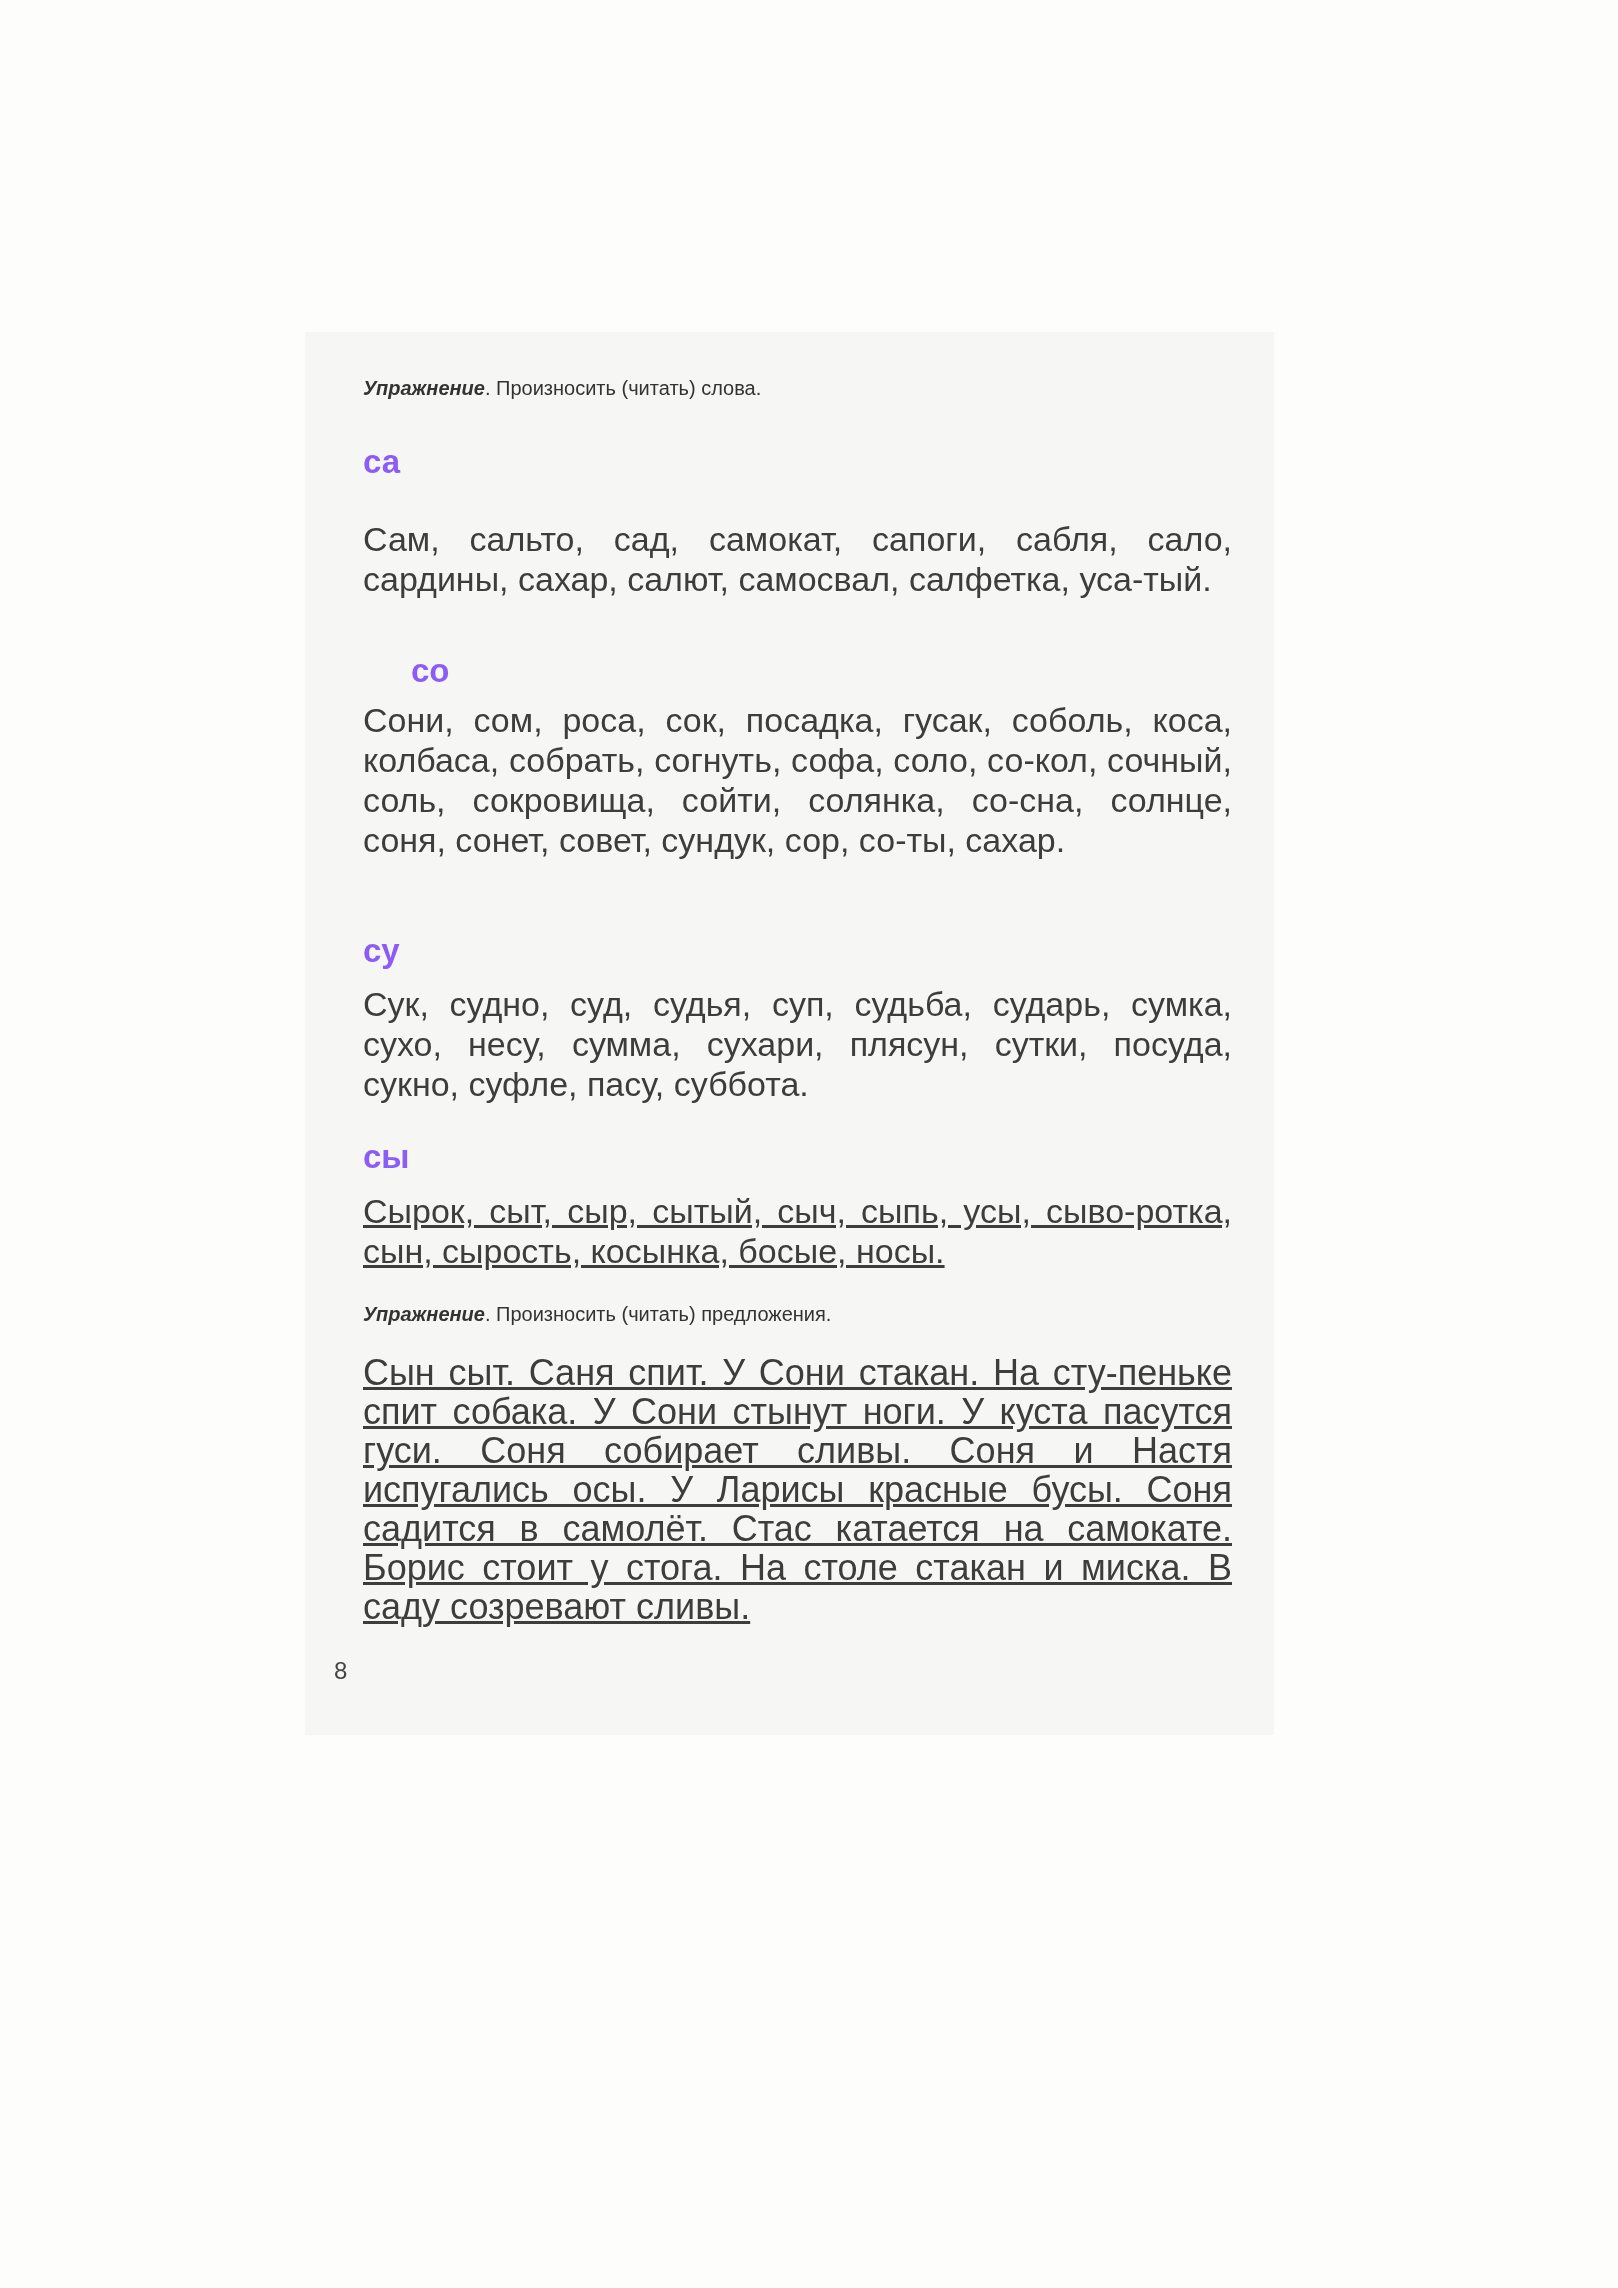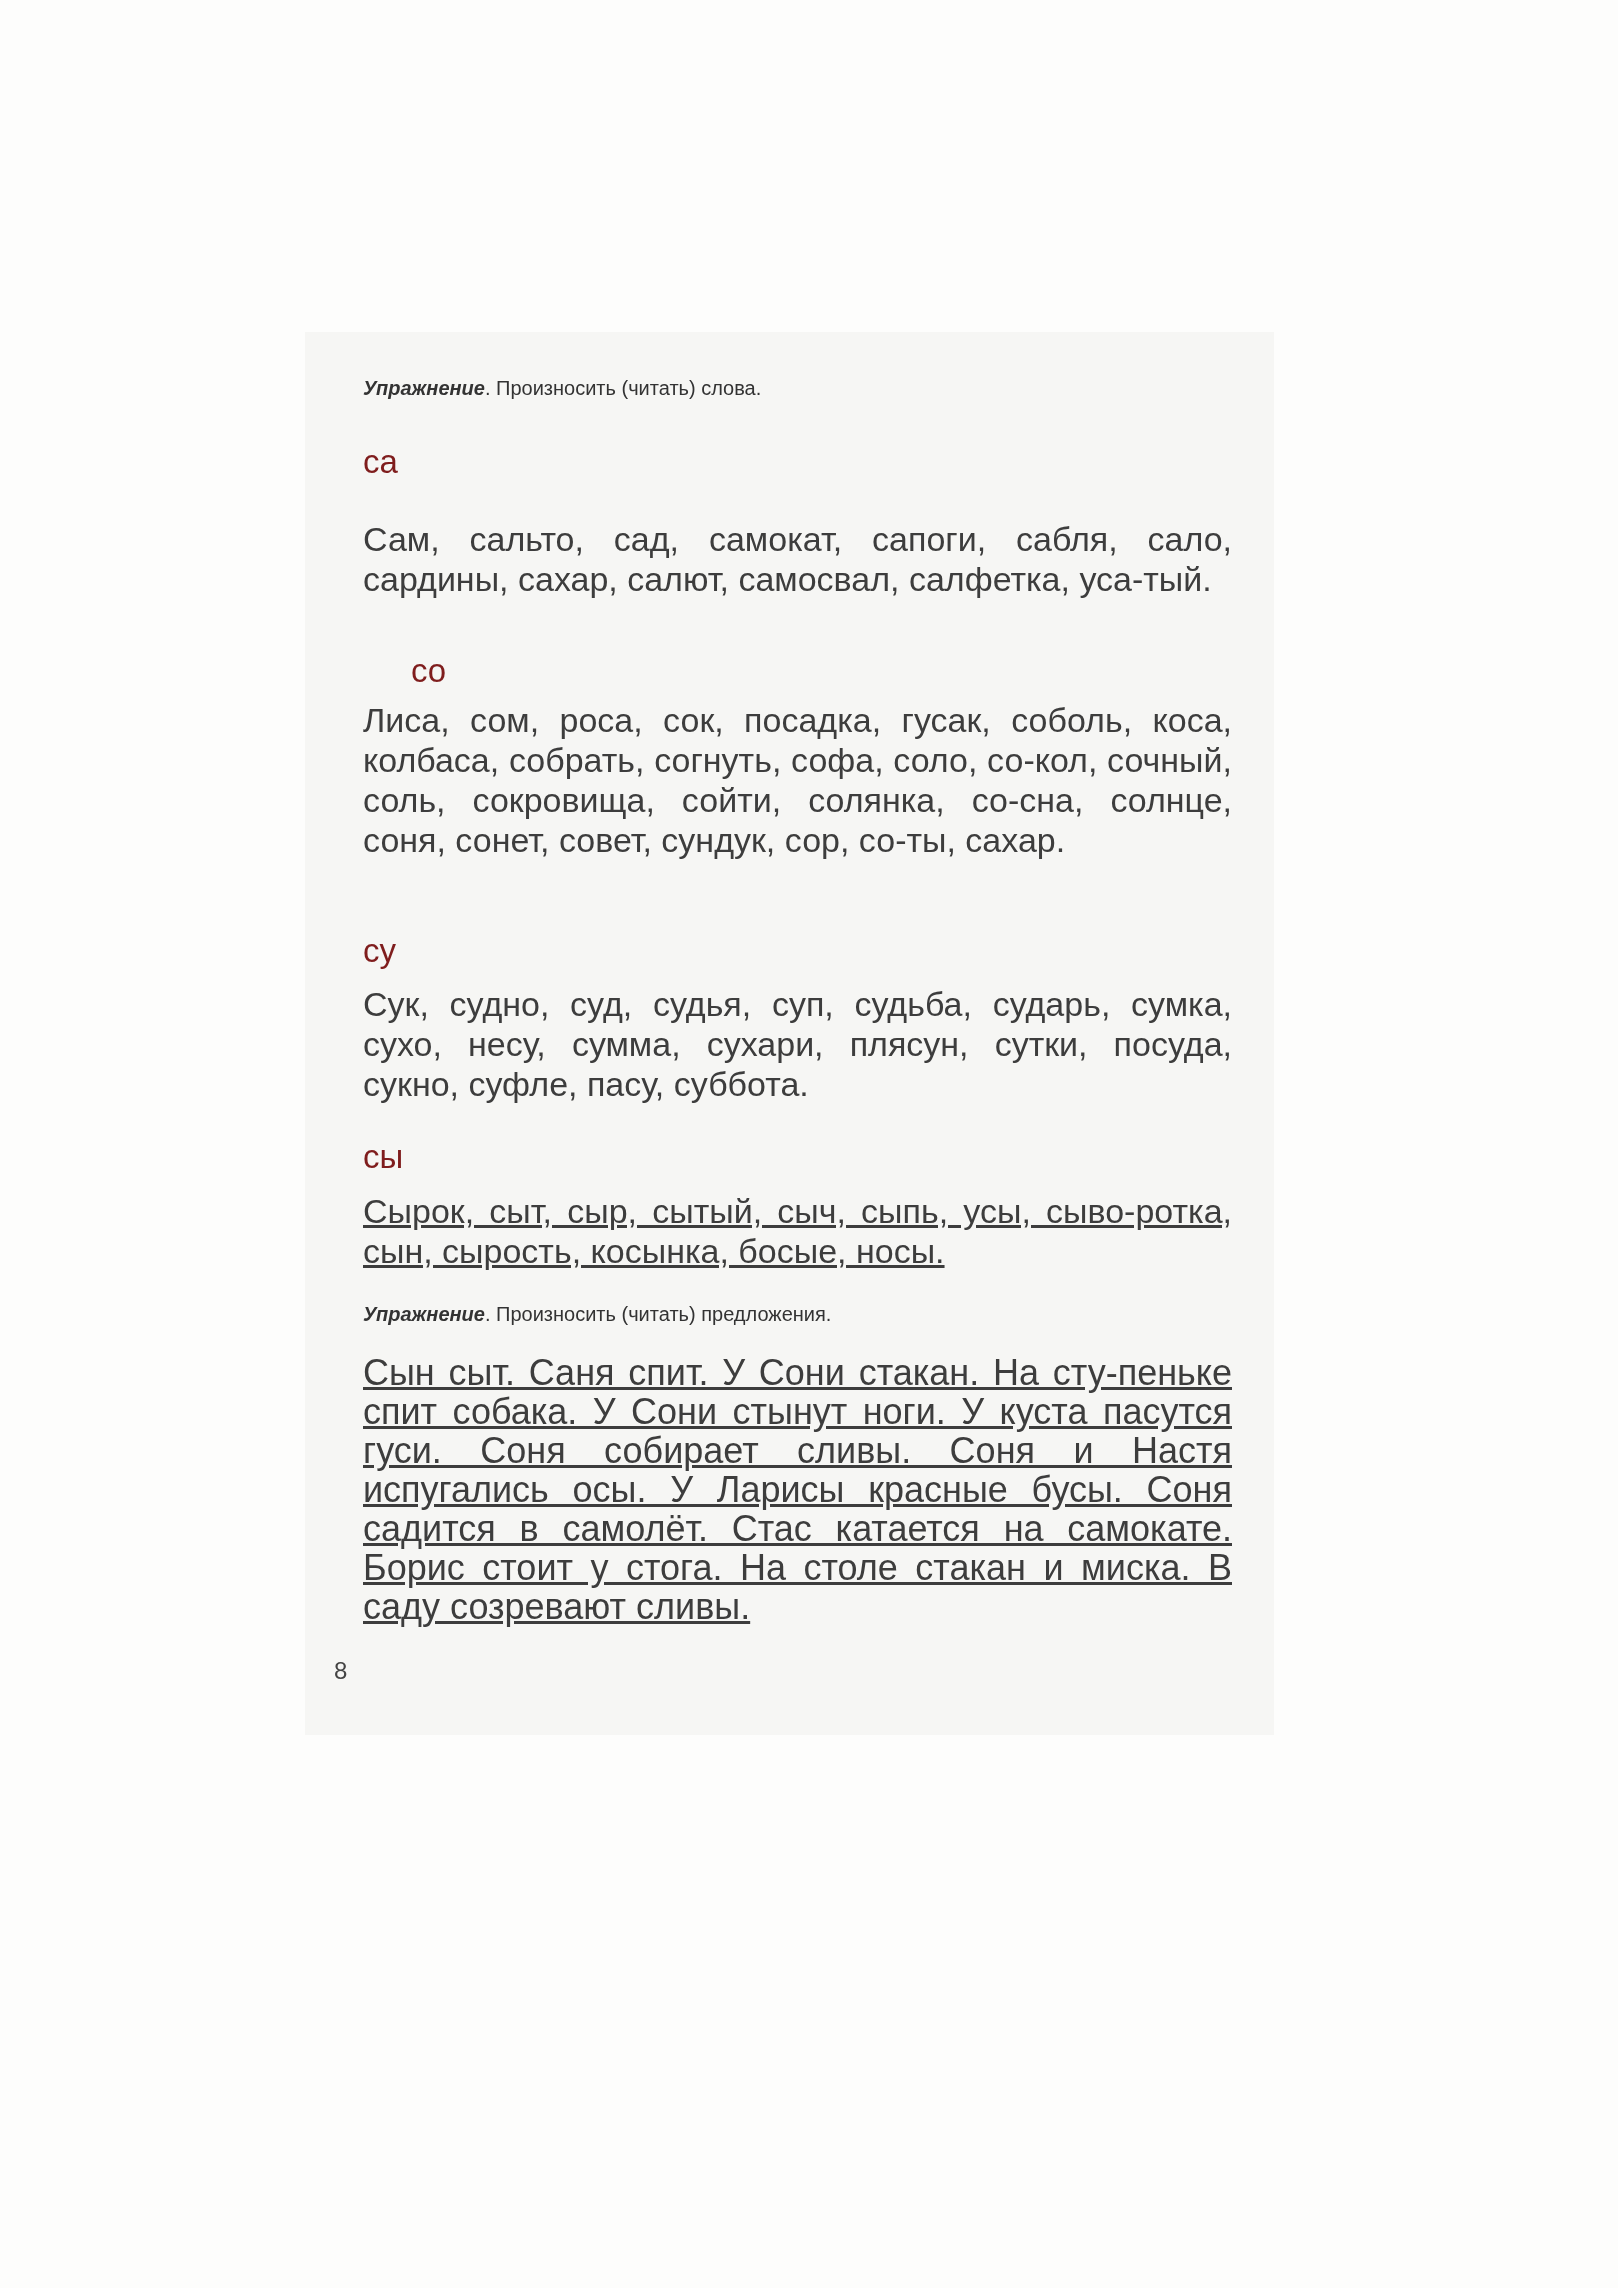--- a/index.html
+++ b/index.html
@@ -21,7 +21,7 @@
   }
   .exercise .lead { font-weight: bold; font-style: italic; }
   .syllable {
-    font-size: 33px; font-weight: normal; color: #7f1d1d;
+    font-size: 33px; font-weight: bold; color: #8b5cf6;
   }
   .para {
     font-size: 34px; line-height: 40px; text-align: justify;

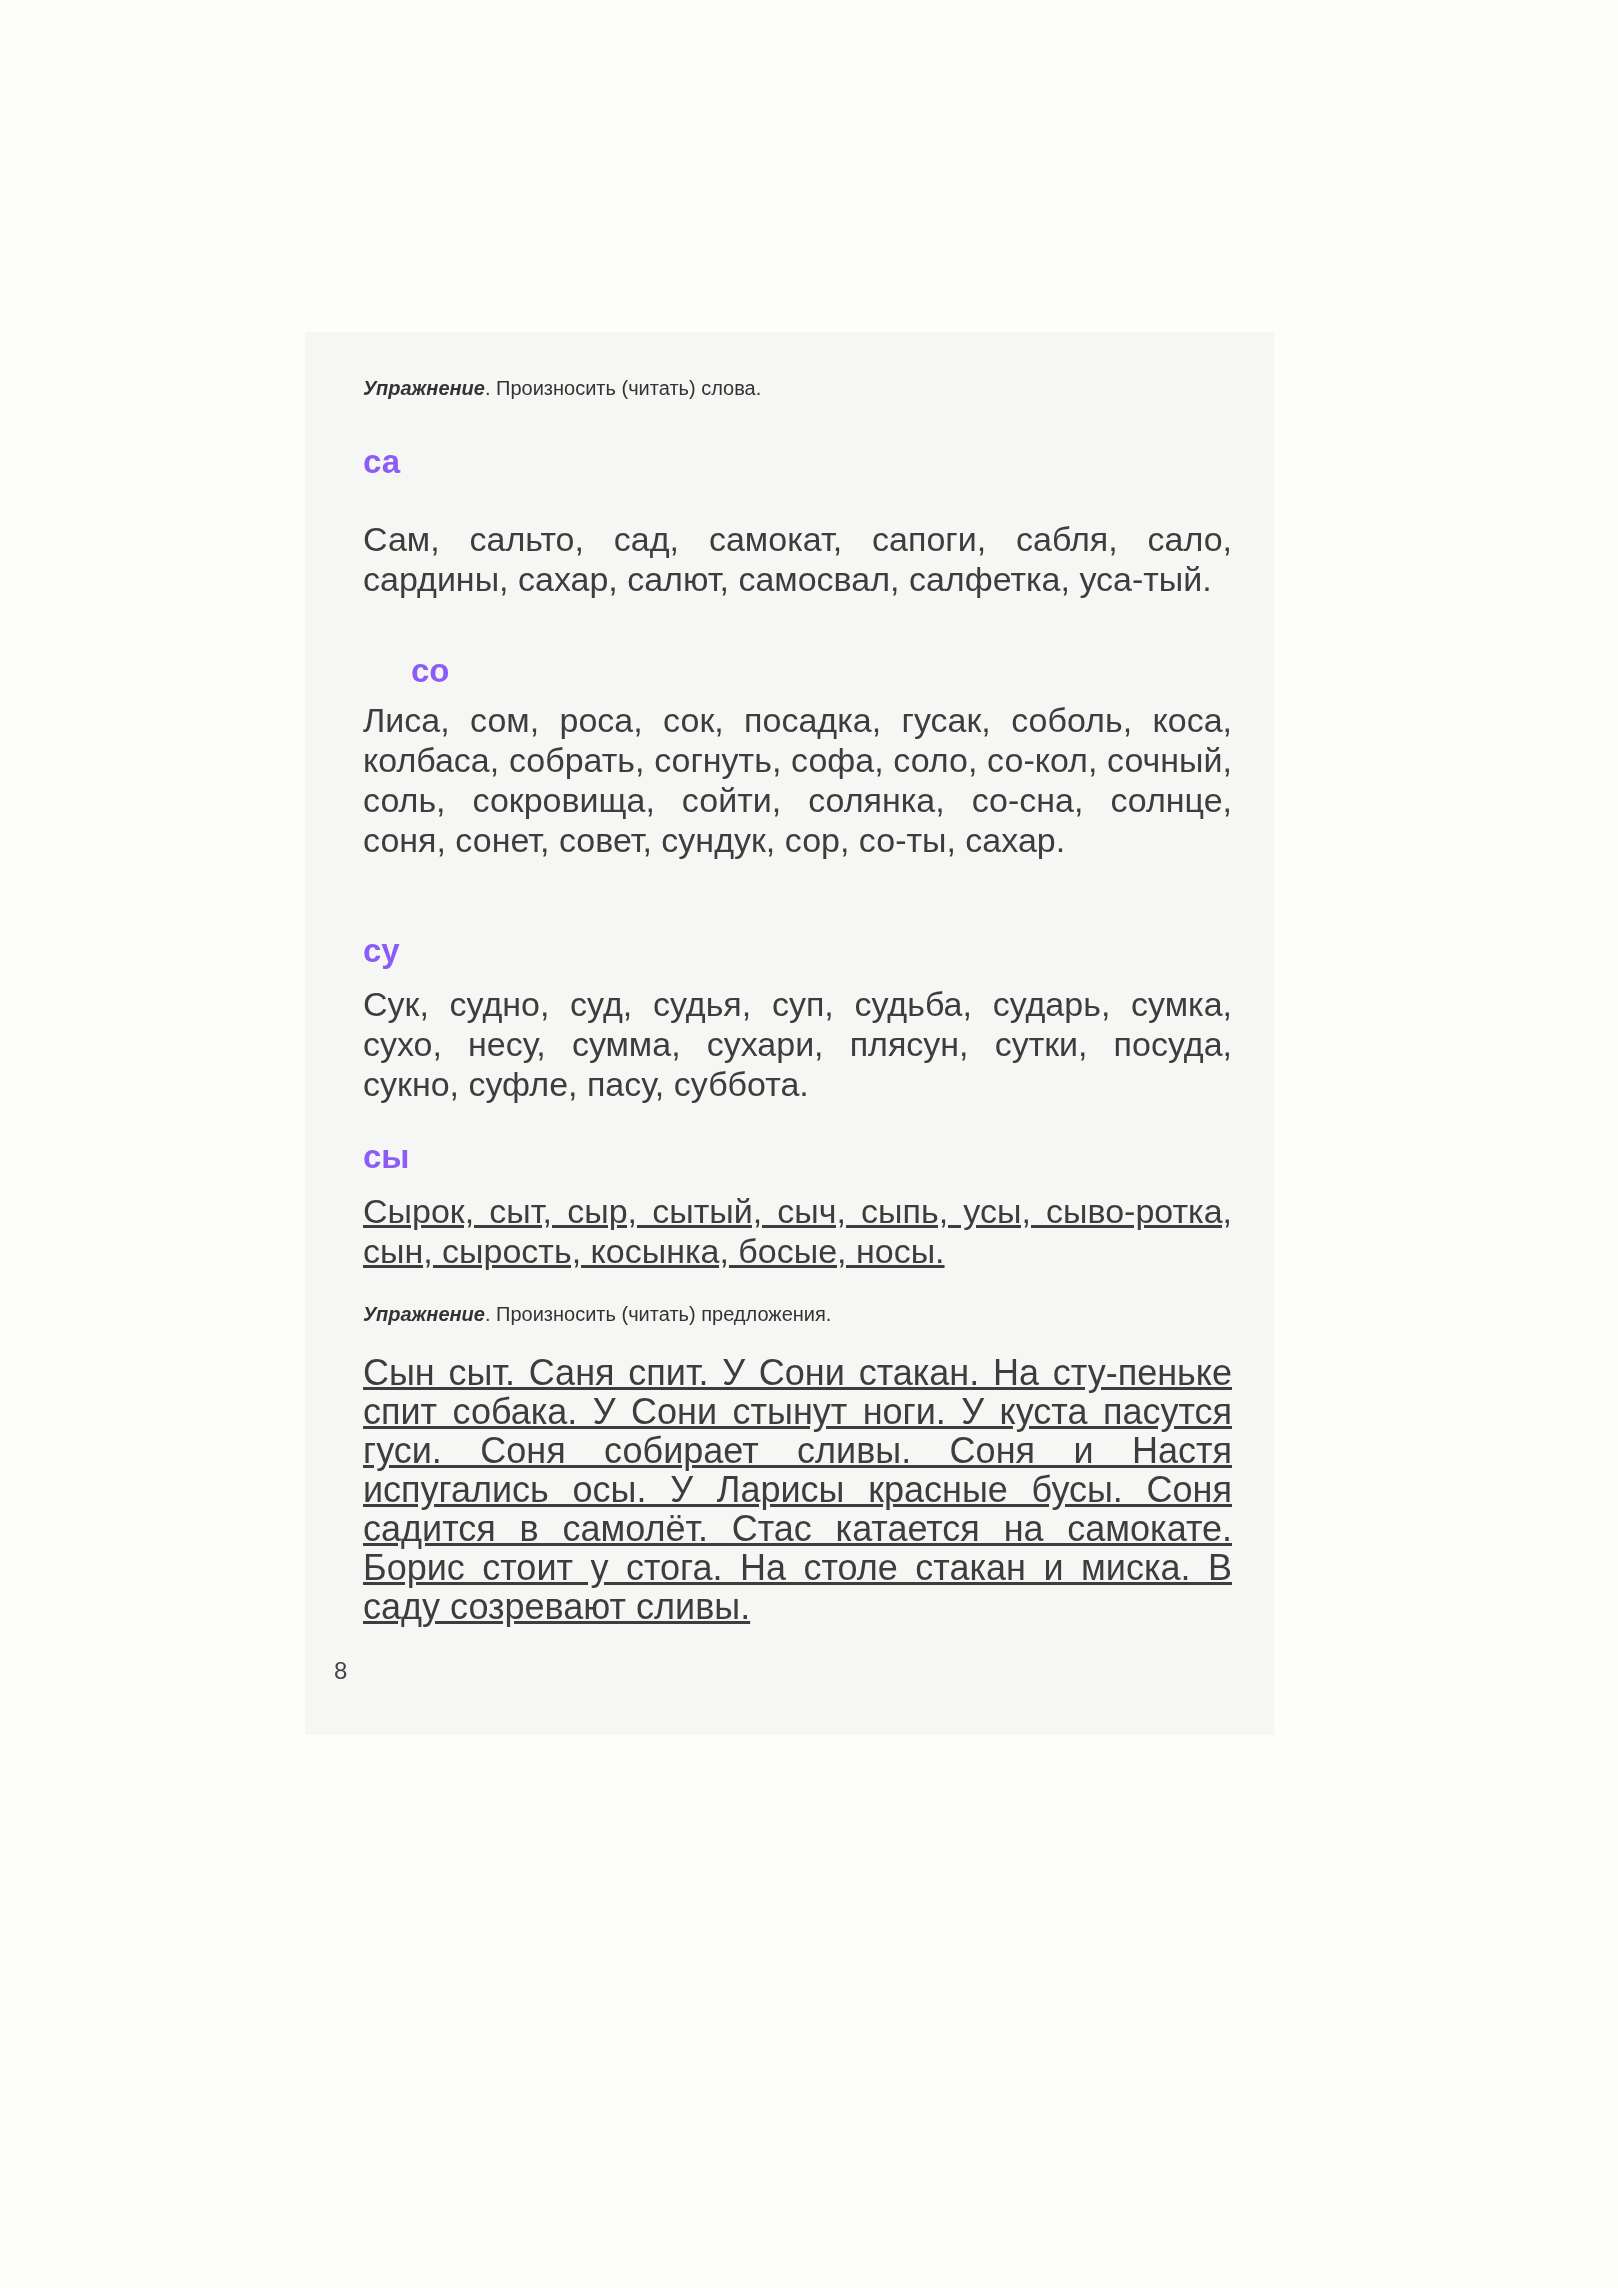--- a/index.html
+++ b/index.html
@@ -43,7 +43,7 @@
 <div class="block para" style="top:519px;">Сам, сальто, сад, самокат, сапоги, сабля, сало, сардины, сахар, салют, самосвал, салфетка, уса-тый.</div>
 
 <div class="block syllable" style="top:652px;margin-left:48px;">со</div>
-<div class="block para" style="top:700px;">Лиса, сом, роса, сок, посадка, гусак, соболь, коса, колбаса, собрать, согнуть, софа, соло, со-кол, сочный, соль, сокровища, сойти, солянка, со-сна, солнце, соня, сонет, совет, сундук, сор, со-ты, сахар.</div>
+<div class="block para" style="top:700px;">Сони, сом, роса, сок, посадка, гусак, соболь, коса, колбаса, собрать, согнуть, софа, соло, со-кол, сочный, соль, сокровища, сойти, солянка, со-сна, солнце, соня, сонет, совет, сундук, сор, со-ты, сахар.</div>
 
 <div class="block syllable" style="top:932px;">су</div>
 <div class="block para" style="top:984px;">Сук, судно, суд, судья, суп, судьба, сударь, сумка, сухо, несу, сумма, сухари, плясун, сутки, посуда, сукно, суфле, пасу, суббота.</div>

